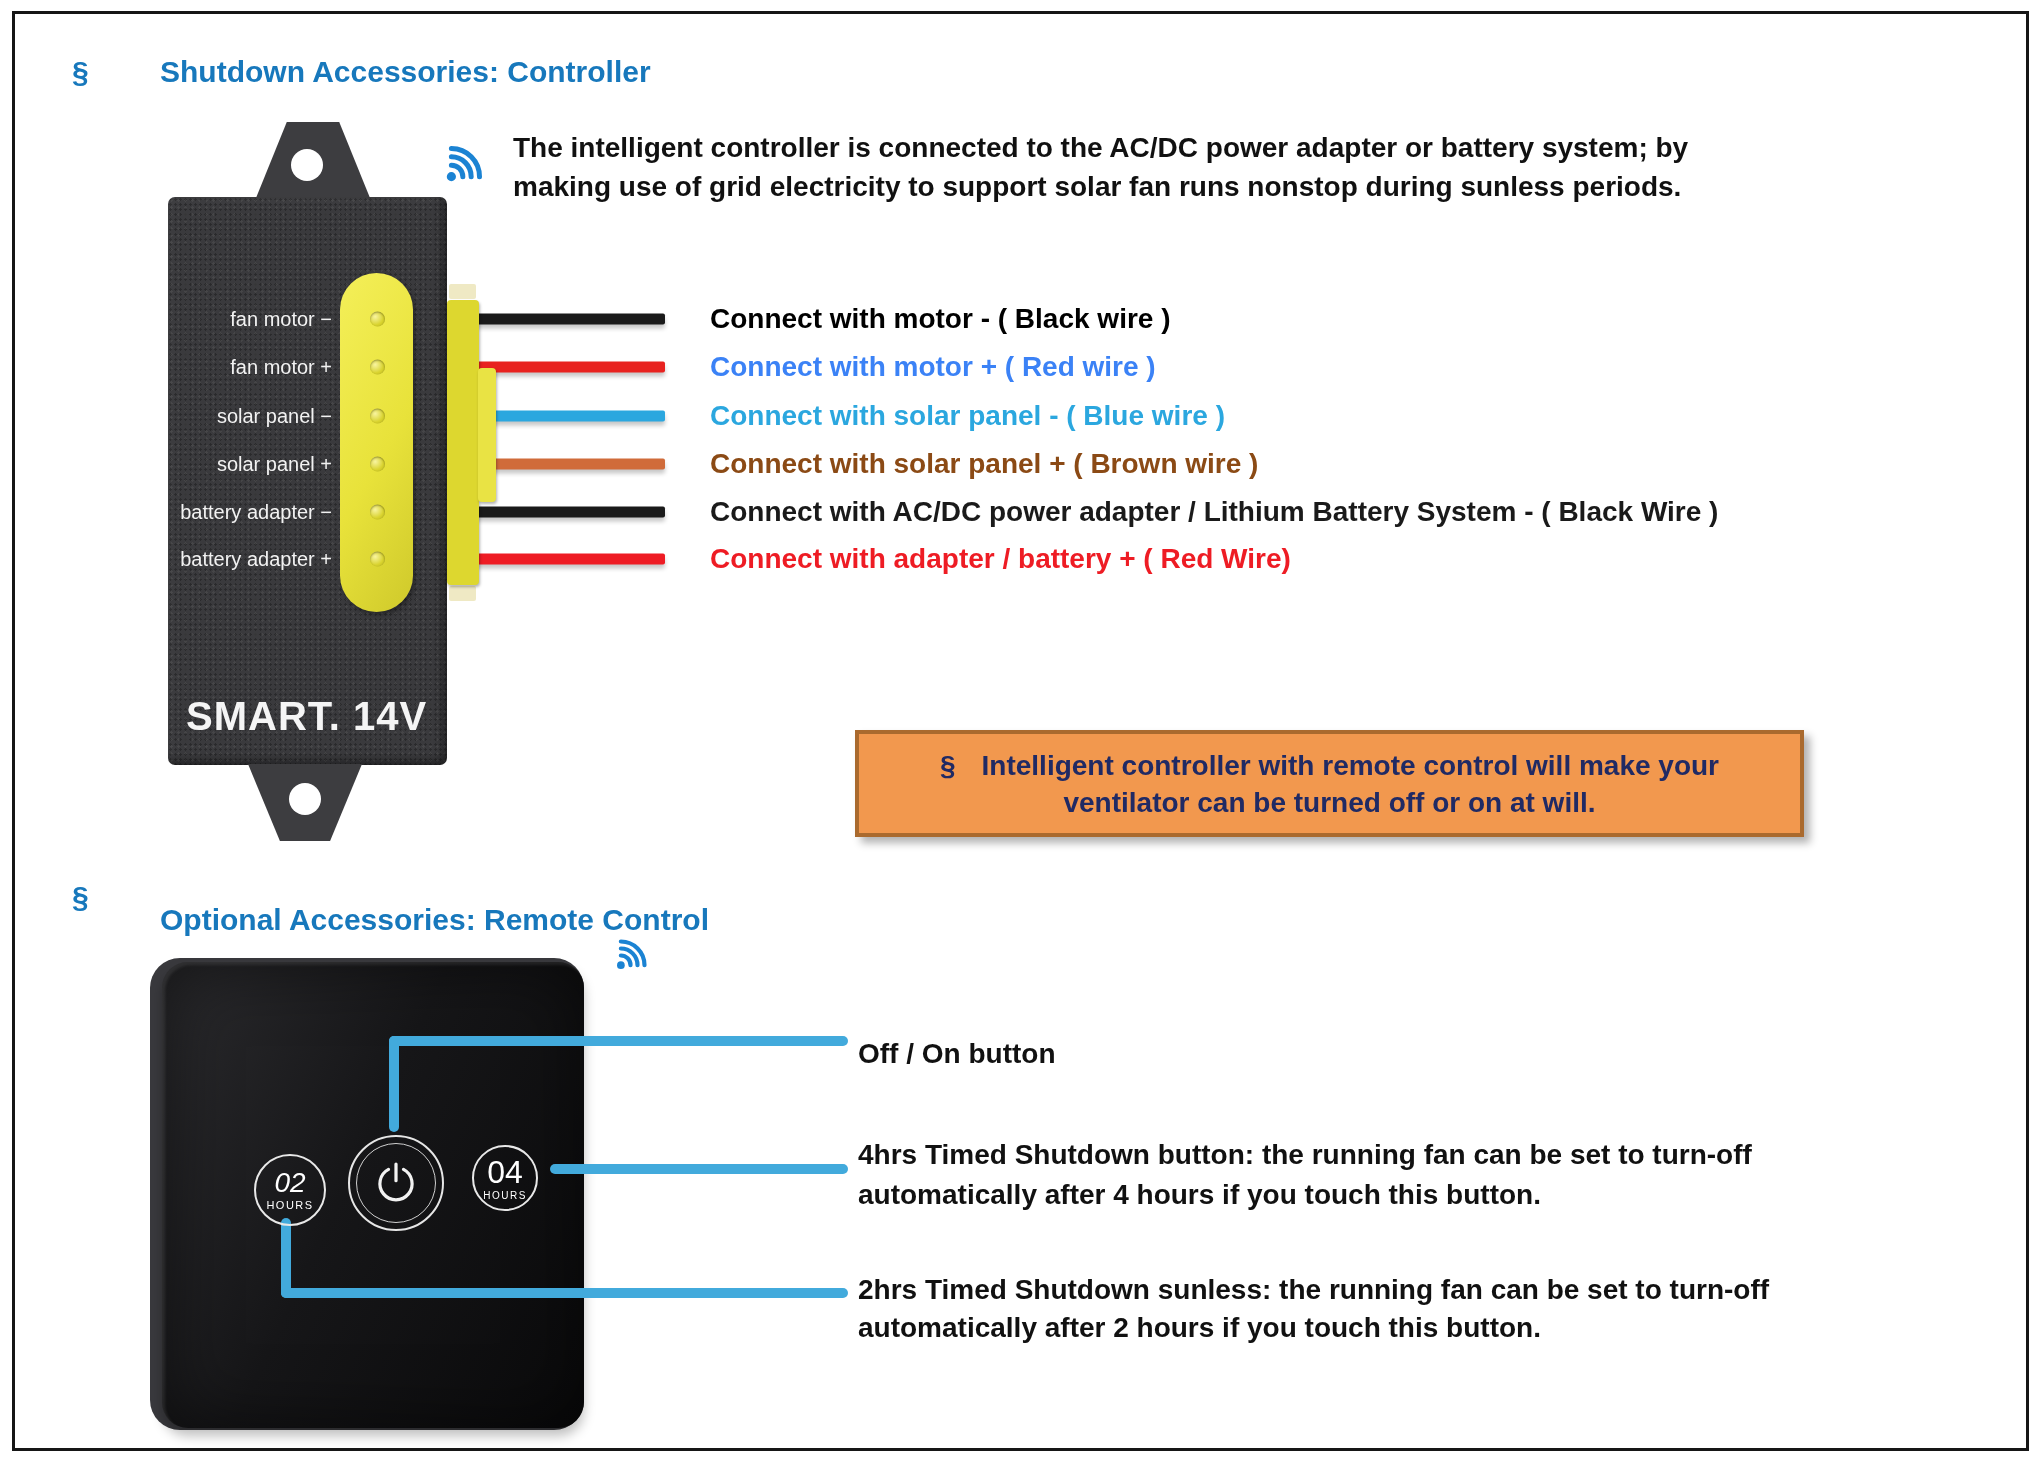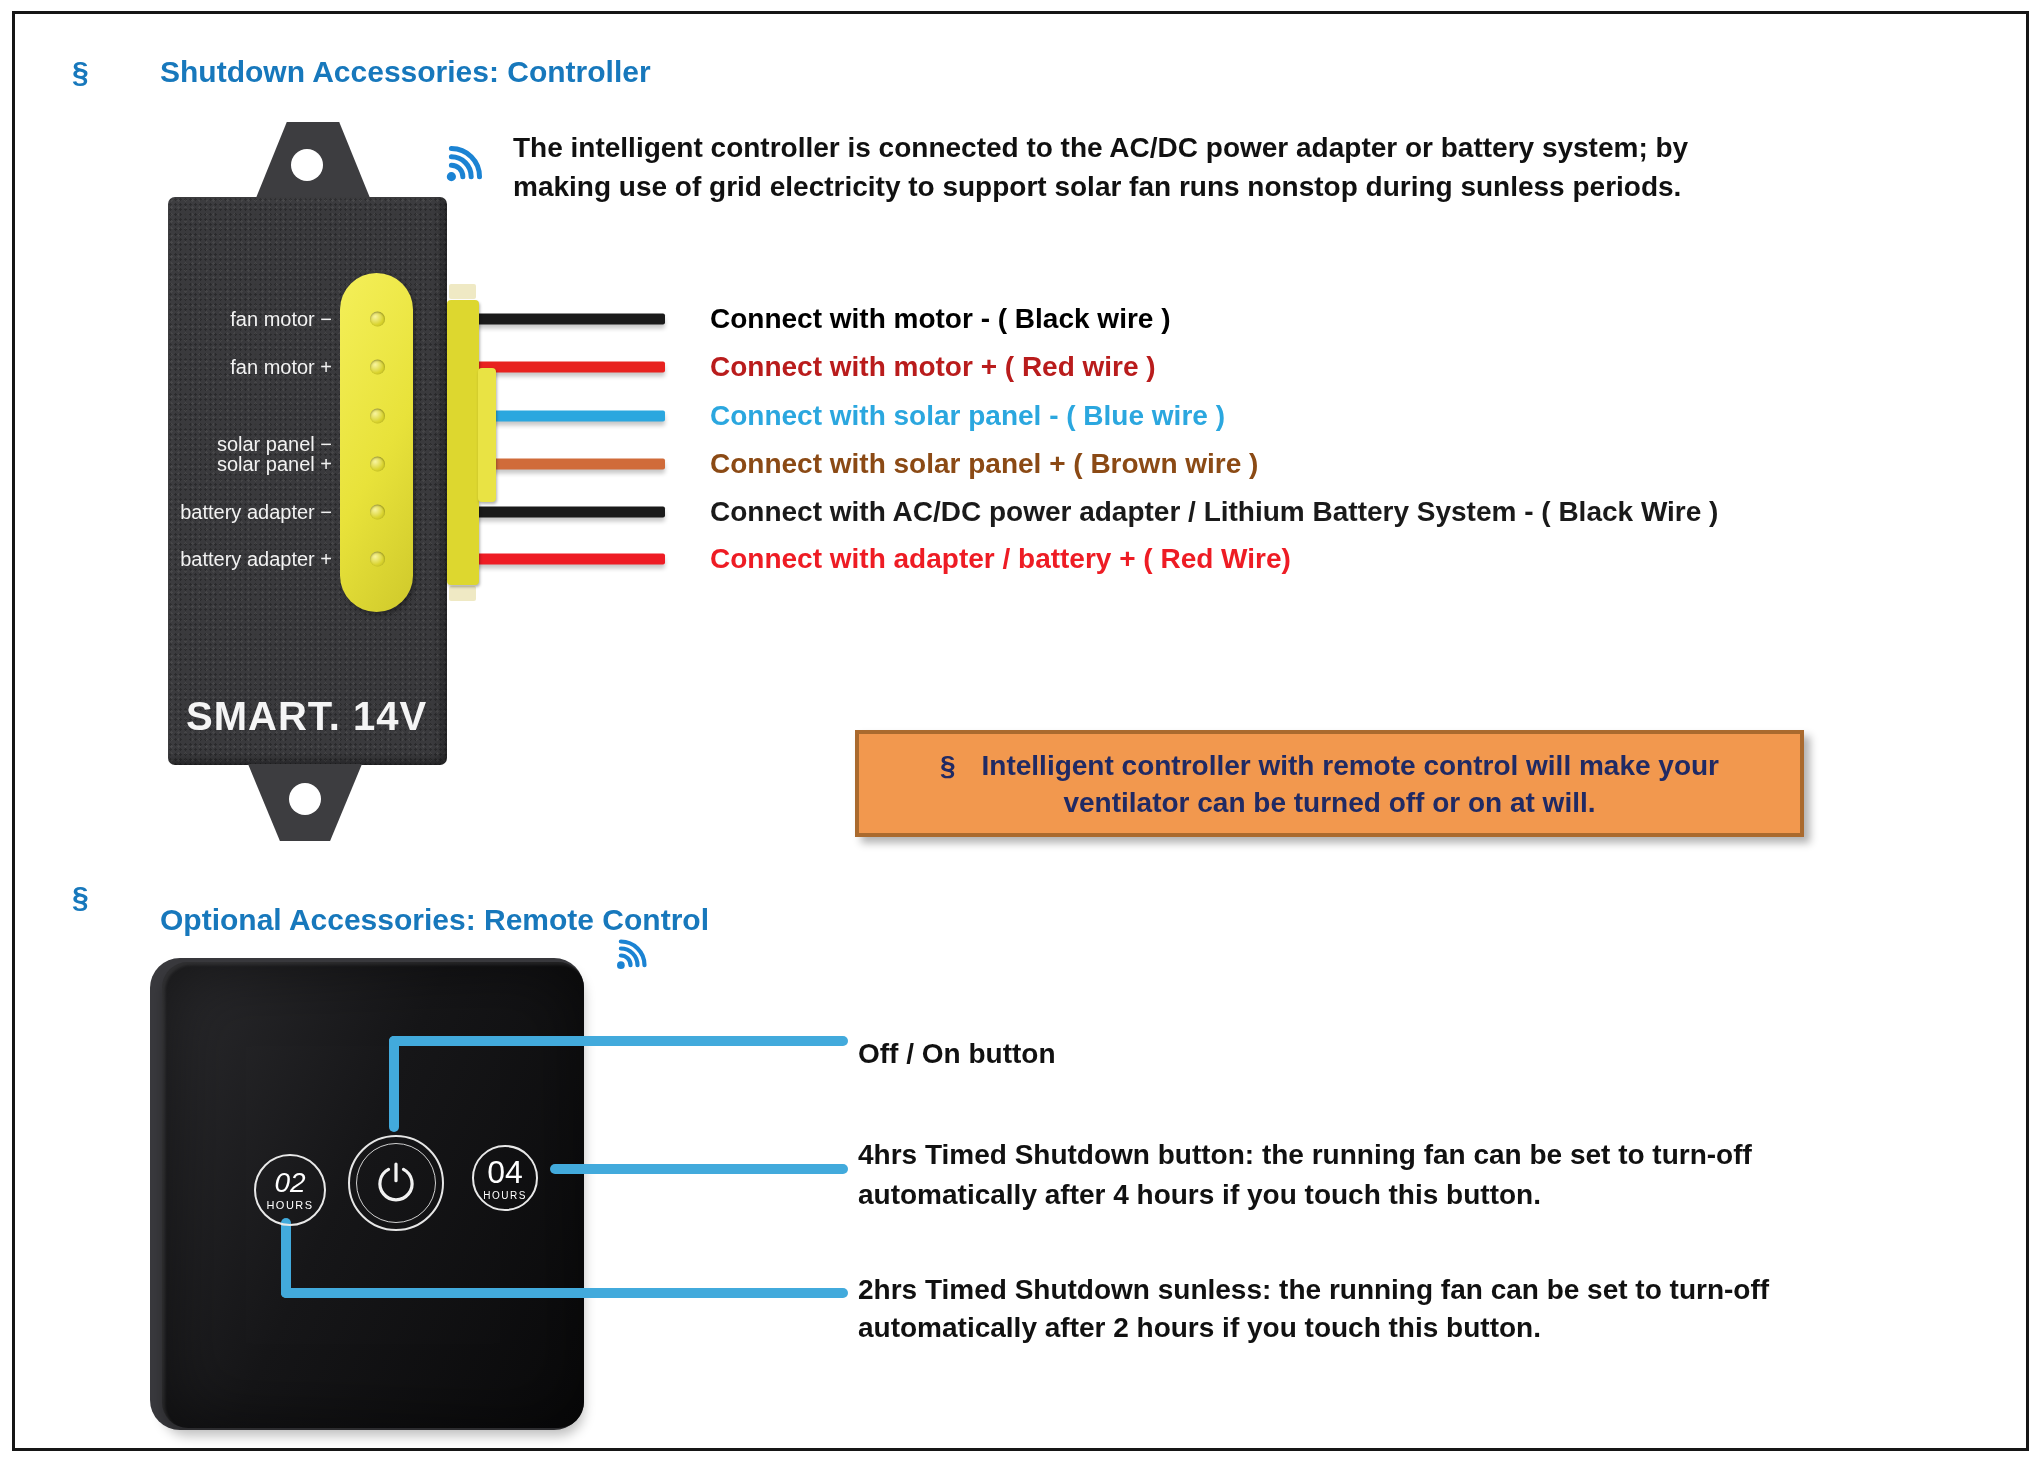--- a/index.html
+++ b/index.html
@@ -50,7 +50,7 @@
   .w3{background:#d06b3a;} .w4{background:#1a1a1a;} .w5{background:#ee1c24;}
   .wlabel{position:absolute;left:710px;transform:translateY(-50%);font-size:28px;font-weight:bold;
           white-space:nowrap;}
-  .t0{color:#000000;} .t1{color:#b91c1c;} .t2{color:#2ba7df;}
+  .t0{color:#000000;} .t1{color:#3b82f6;} .t2{color:#2ba7df;}
   .t3{color:#8b4a15;} .t4{color:#1a1a1a;} .t5{color:#ee1c24;}
 
   

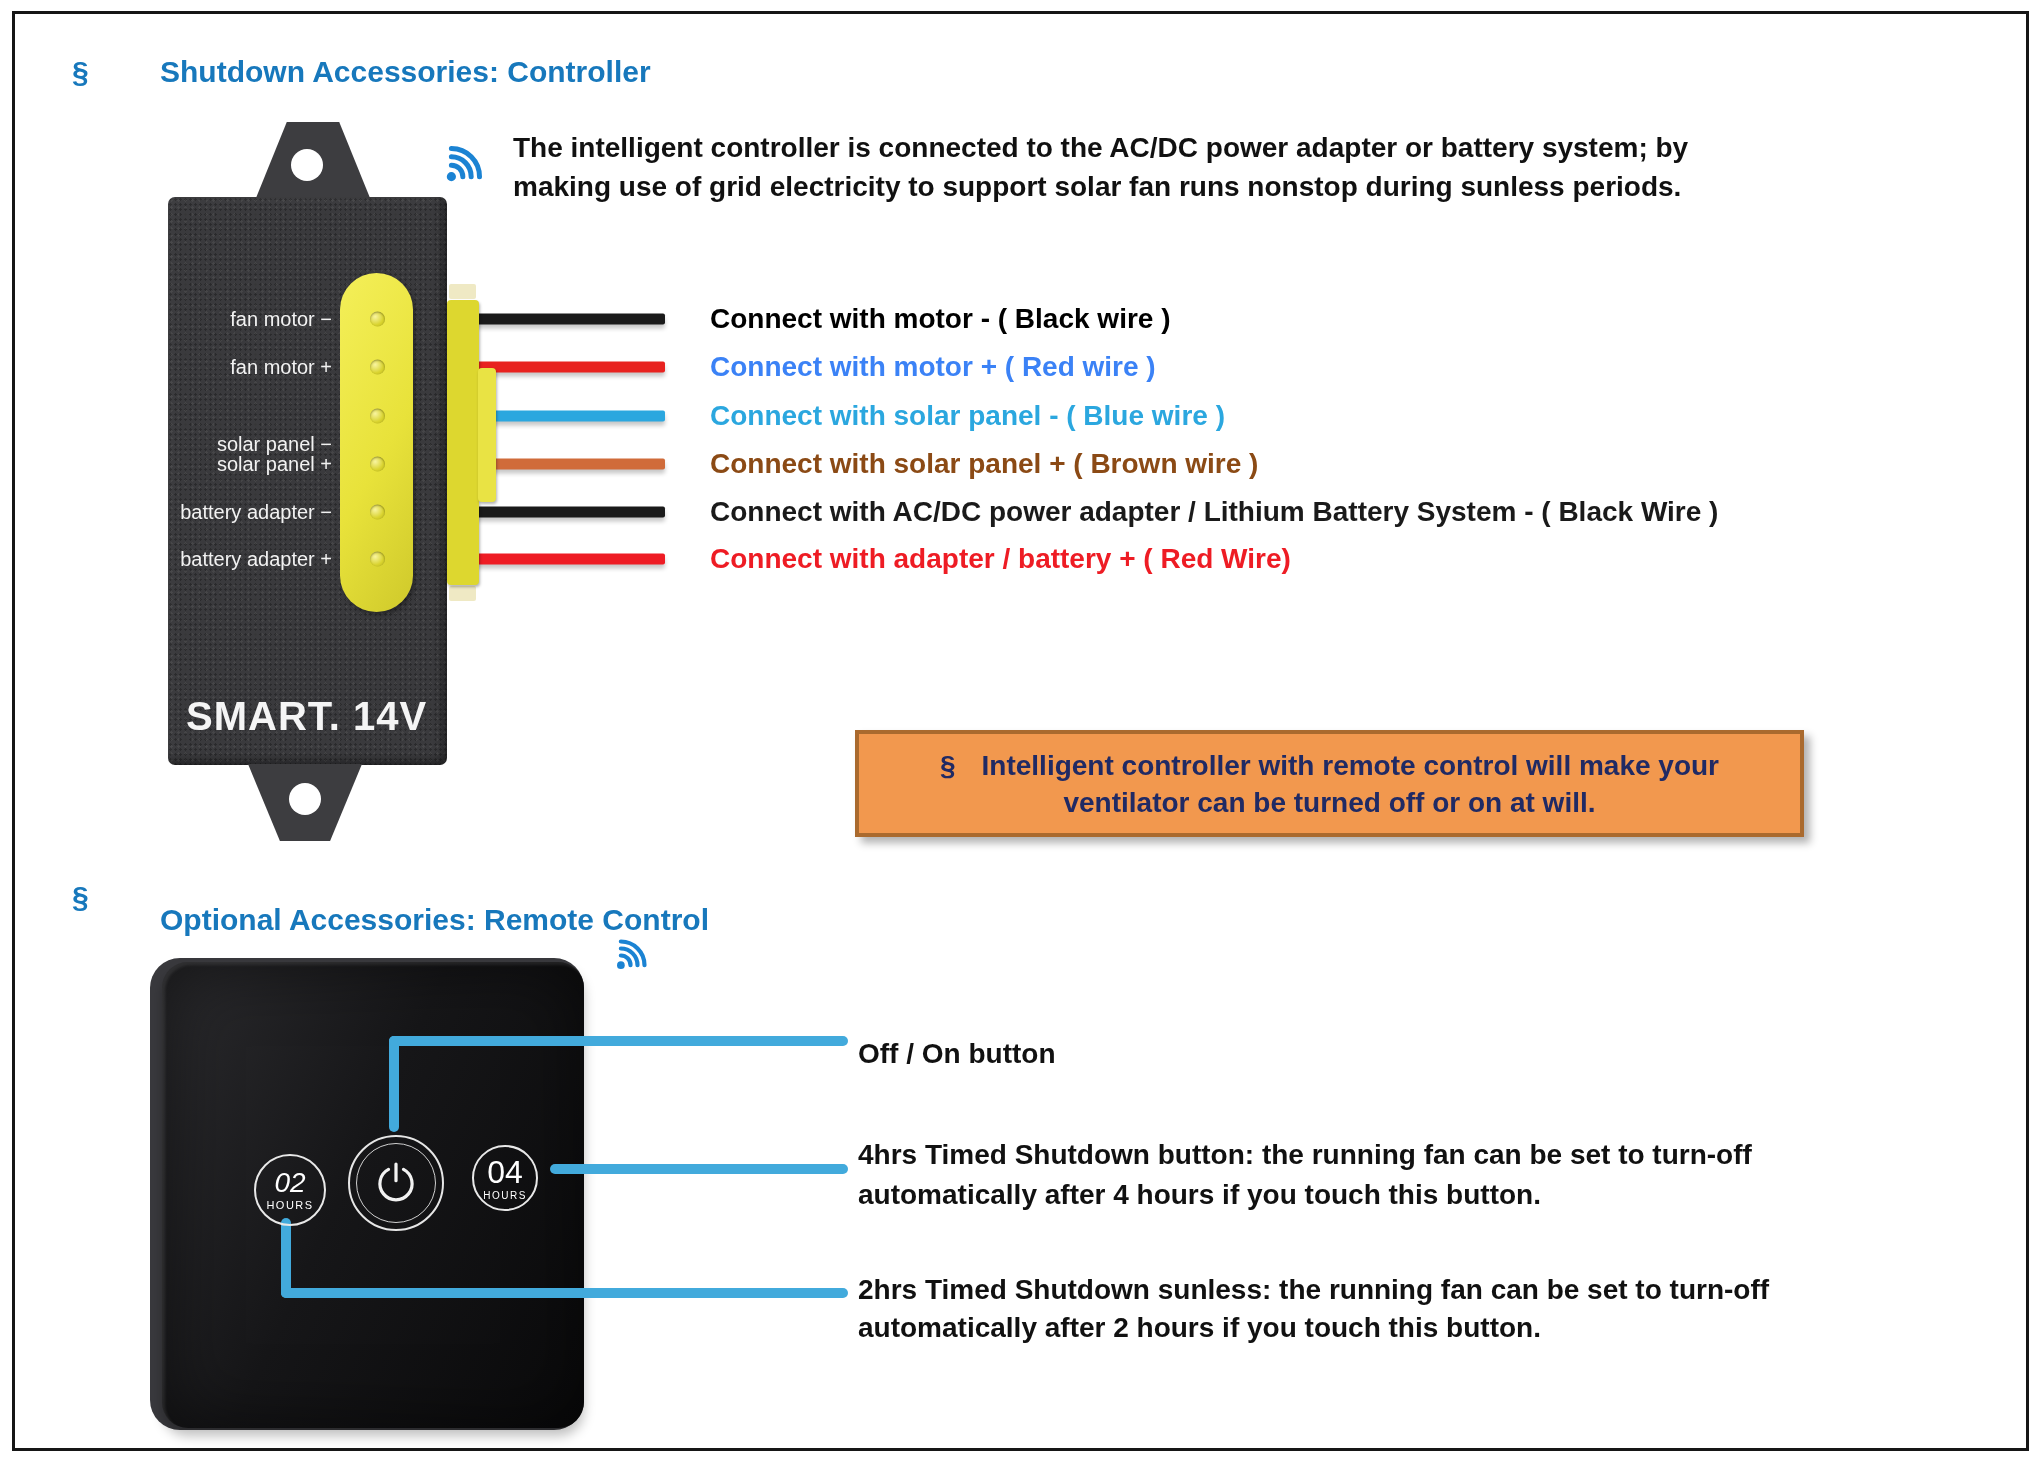--- a/index.html
+++ b/index.html
@@ -115,7 +115,7 @@
 
   <span class="term" style="top:319px;">fan motor −</span>
   <span class="term" style="top:367px;">fan motor +</span>
-  <span class="term" style="top:416px;margin-top:28px;">solar panel −</span>
+  <span class="term" style="top:416px;">solar panel −</span>
   <span class="term" style="top:464px;">solar panel +</span>
   <span class="term" style="top:512px;">battery adapter −</span>
   <span class="term" style="top:559px;">battery adapter +</span>

